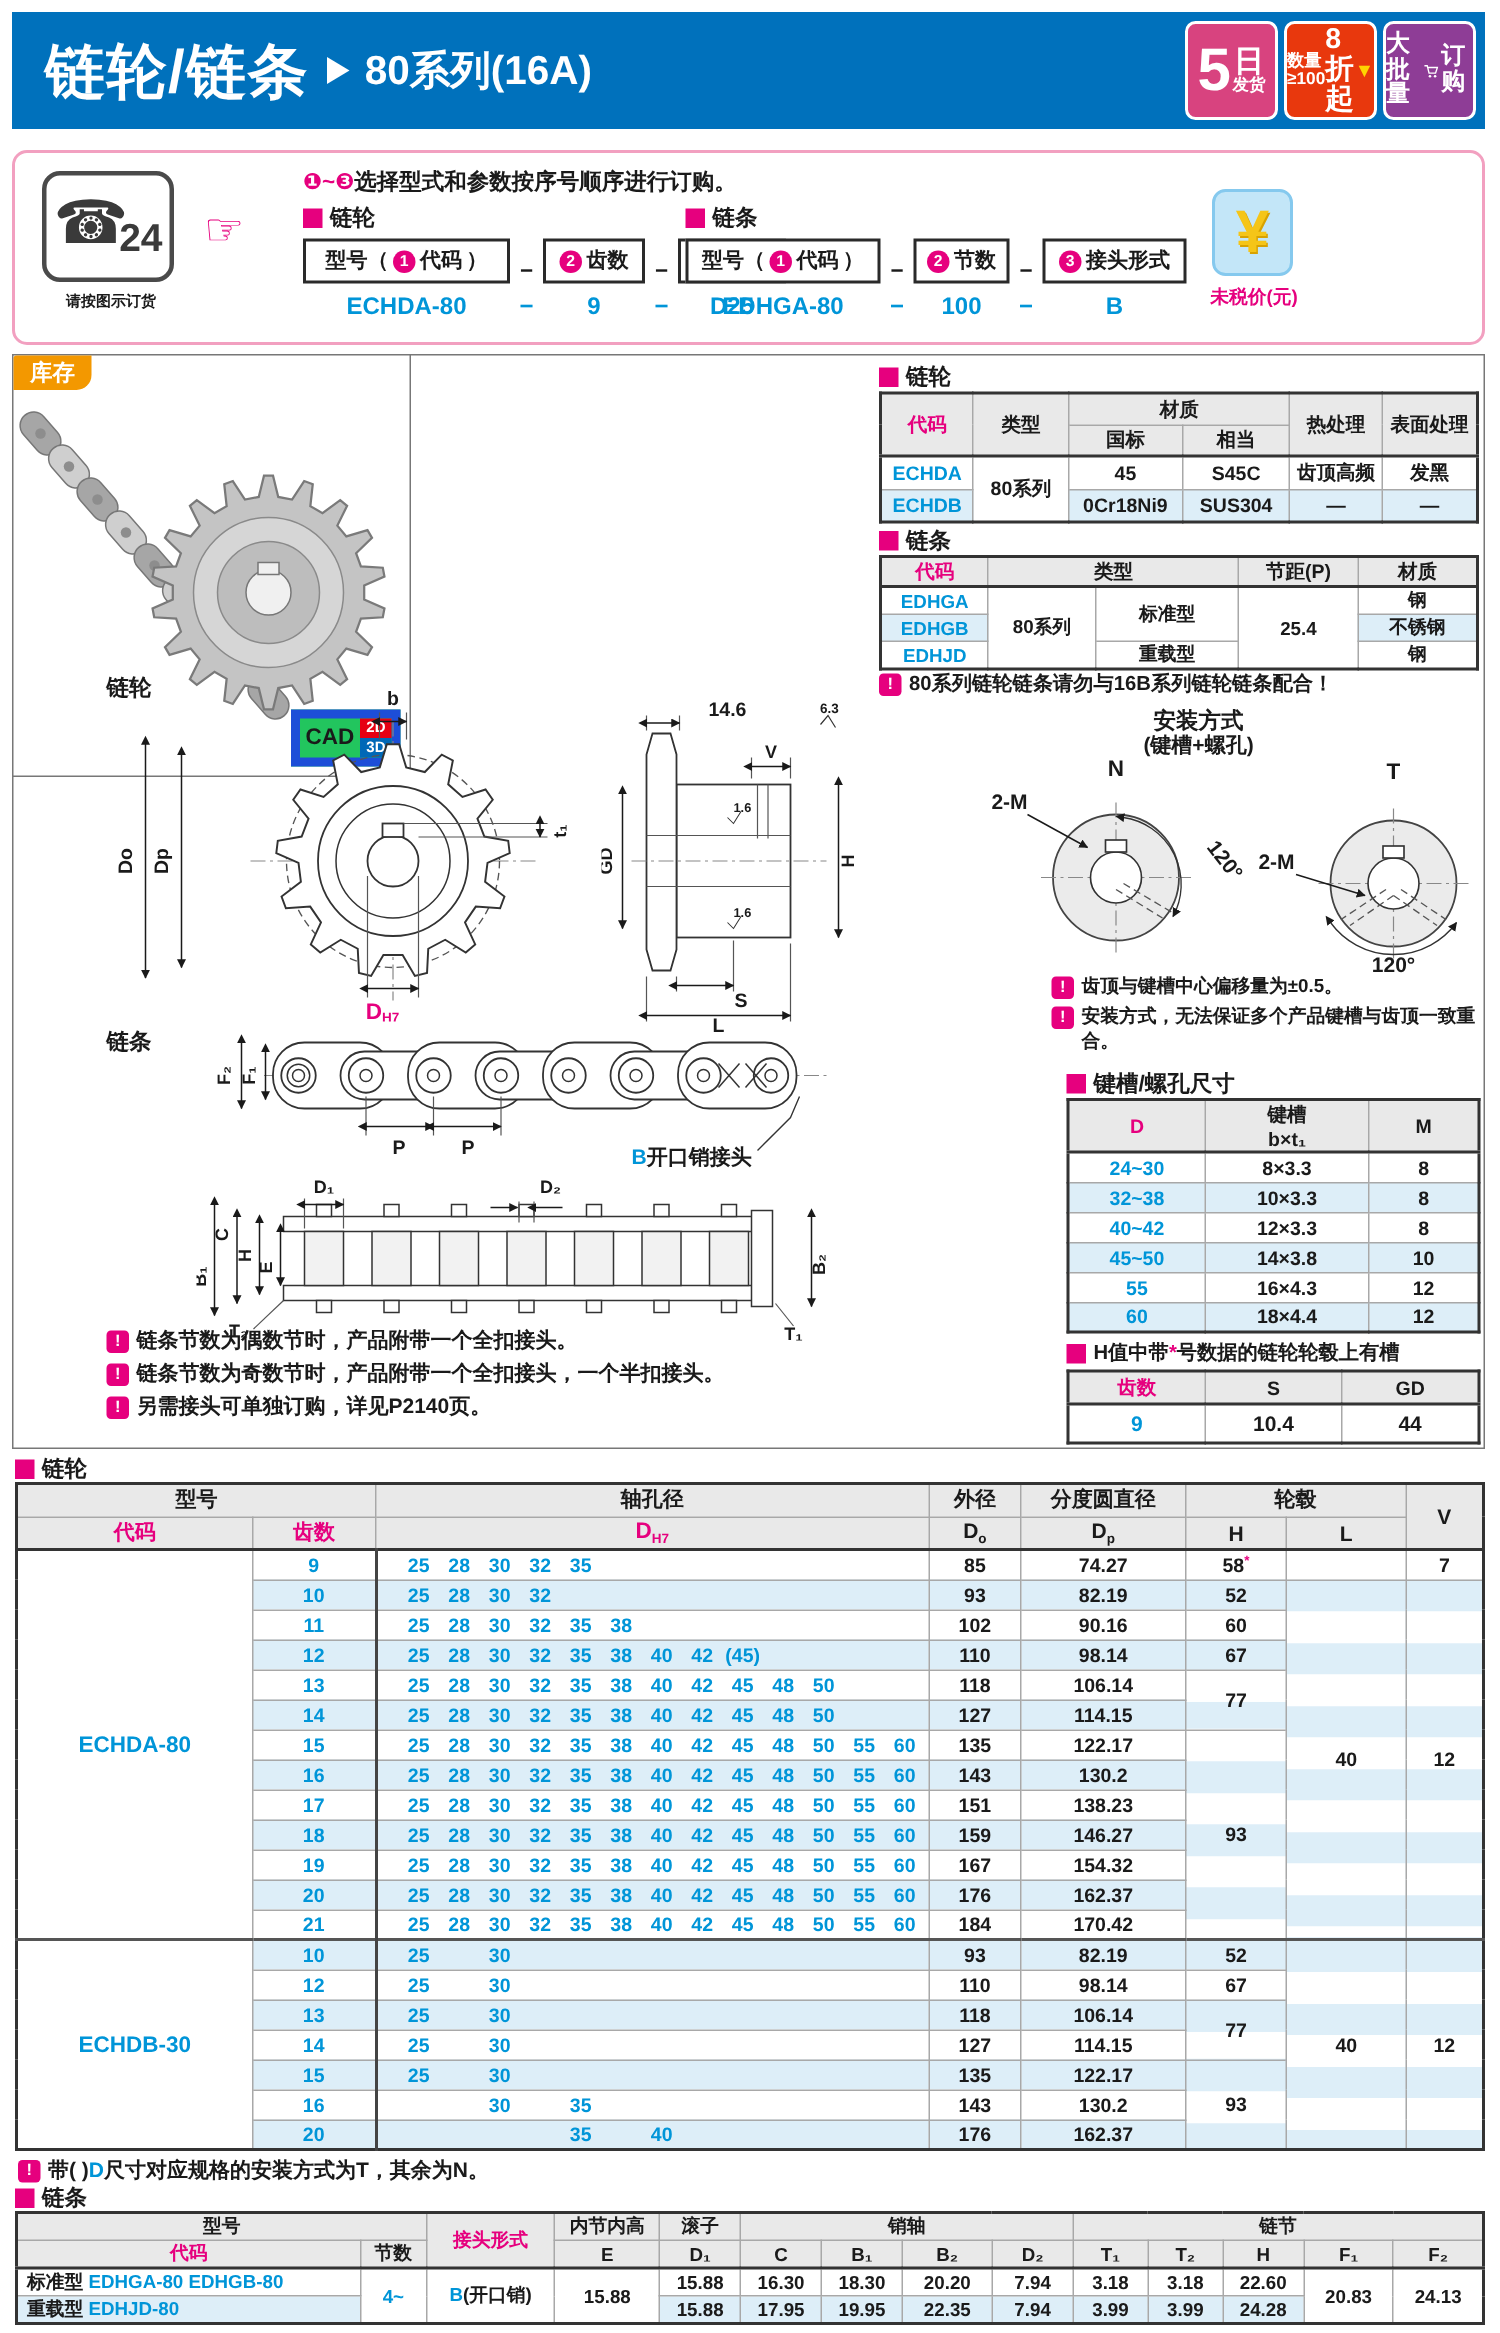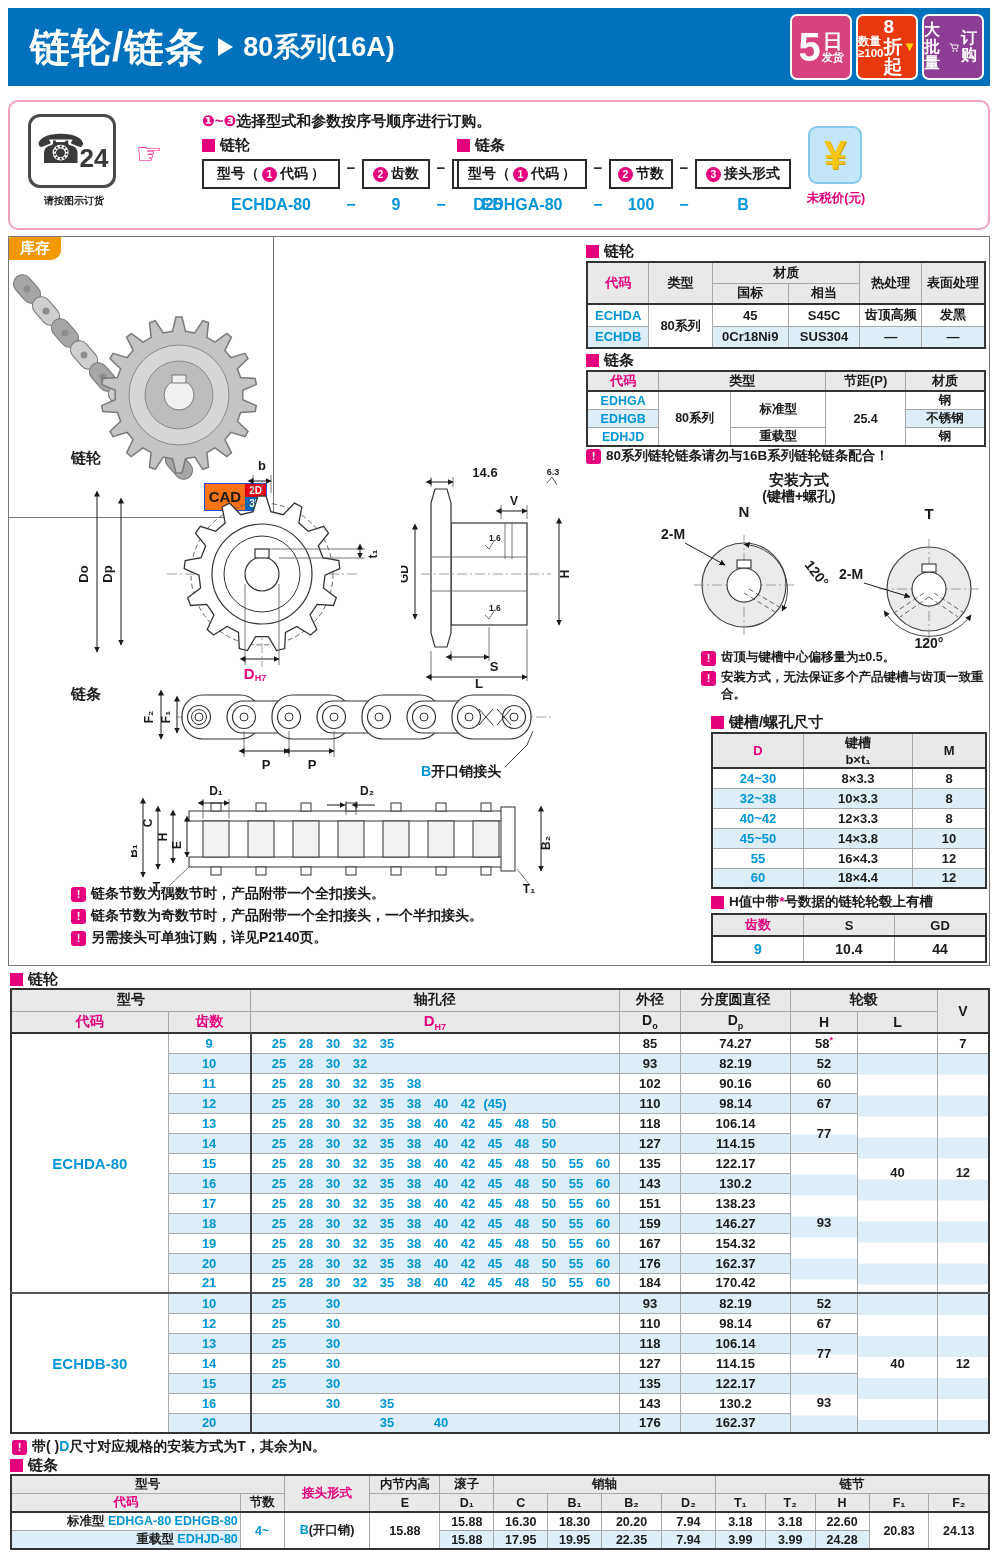--- a/index.html
+++ b/index.html
@@ -39,7 +39,7 @@
 .fgroup .sec-label{margin-bottom:4px}
 .sec-label{font-weight:bold;font-size:15px;display:flex;align-items:center;gap:5px}
 .sq{width:13px;height:13px;background:#e6007e;display:inline-block;flex:none}
-.frow{display:flex;align-items:flex-start}
+.frow{display:flex;align-items:flex-end}
 .fbox{border:2px solid #2a2a2a;height:30px;display:flex;align-items:center;justify-content:center;font-size:14px;font-weight:bold;gap:3px;background:#fff}
 .cnum{width:15px;height:15px;border-radius:50%;background:#e6007e;color:#fff;font-size:10.5px;font-weight:bold;line-height:15px;text-align:center;flex:none}
 .fdash{width:22px;text-align:center;font-weight:bold;font-size:15px}

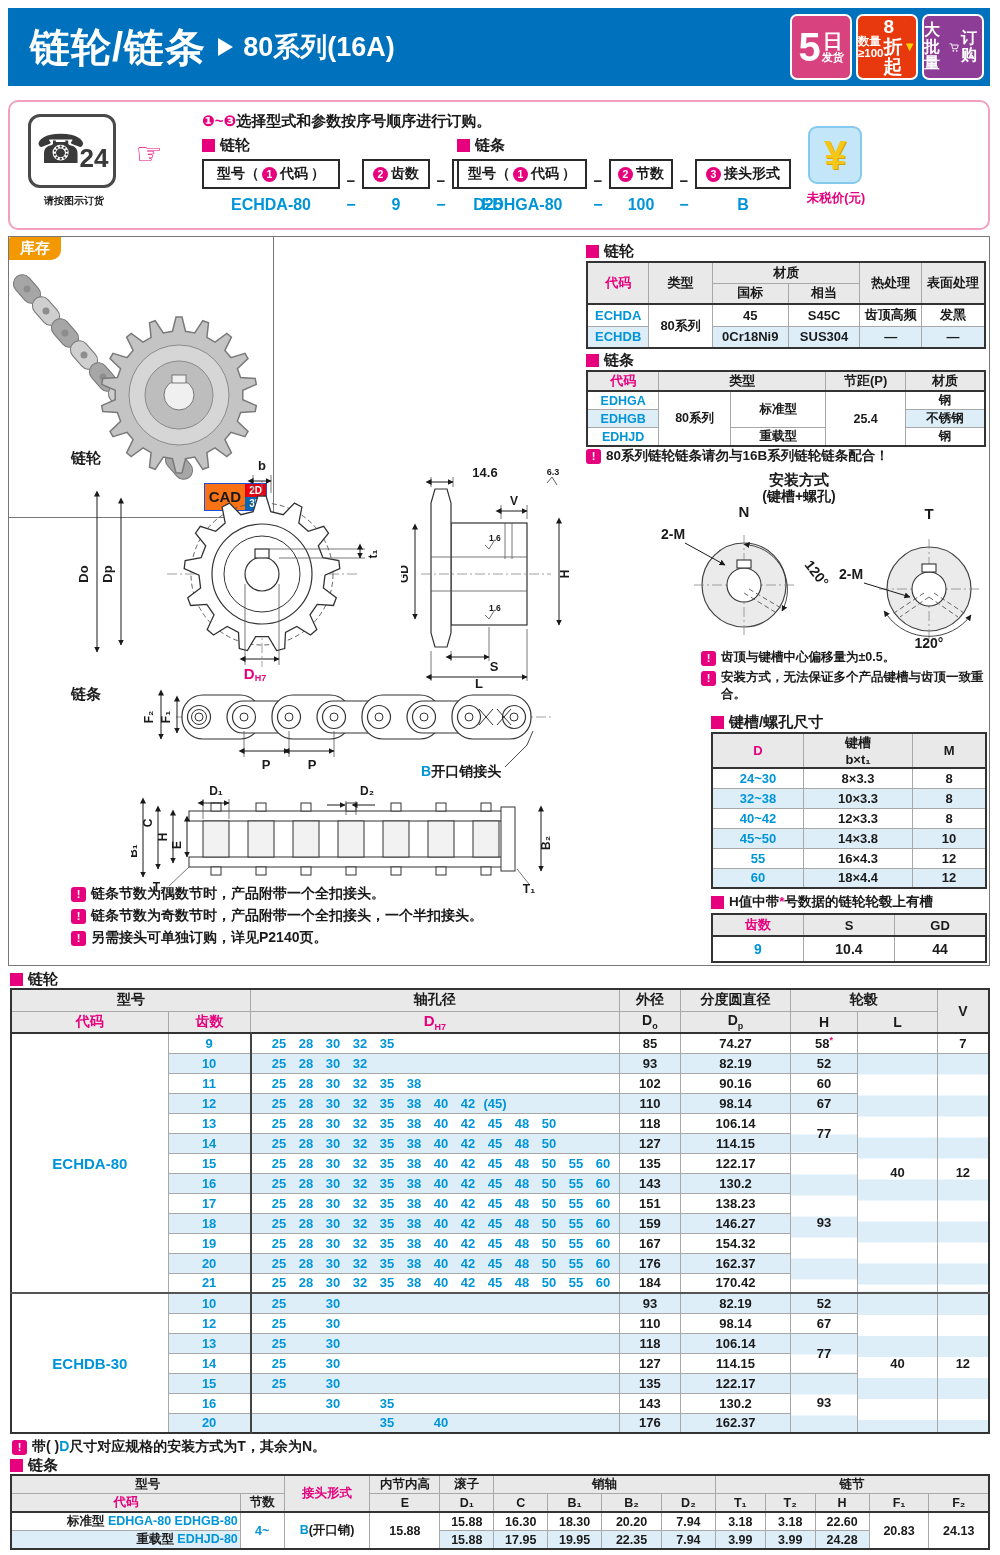--- a/index.html
+++ b/index.html
@@ -59,7 +59,7 @@
 #mid-box{left:8px;top:236px;width:982px;height:730px;border:1px solid #777;background:#fff}
 #photo-box{left:-1px;top:-1px;width:266px;height:282px;border:1px solid #777;background:#fff}
 #stock-badge{left:0;top:0;background:#f39800;color:#fff;font-size:15px;font-weight:bold;padding:2px 11px;border-radius:2px 0 10px 0}
-#cad-badge{right:6px;bottom:6px;display:flex;align-items:stretch;border:1px solid #1d4ed8;background:#f97316}
+#cad-badge{right:6px;bottom:6px;display:flex;align-items:stretch;border:6px solid #1d4ed8;background:#22c55e}
 #cad-badge .cadtxt{font-size:15px;font-weight:bold;padding:4px 4px;letter-spacing:0}
 #cad-badge .cadcol{display:flex;flex-direction:column}
 #cad-badge .c2{background:#e60012;color:#fff;font-size:10px;font-weight:bold;padding:1px 4px}

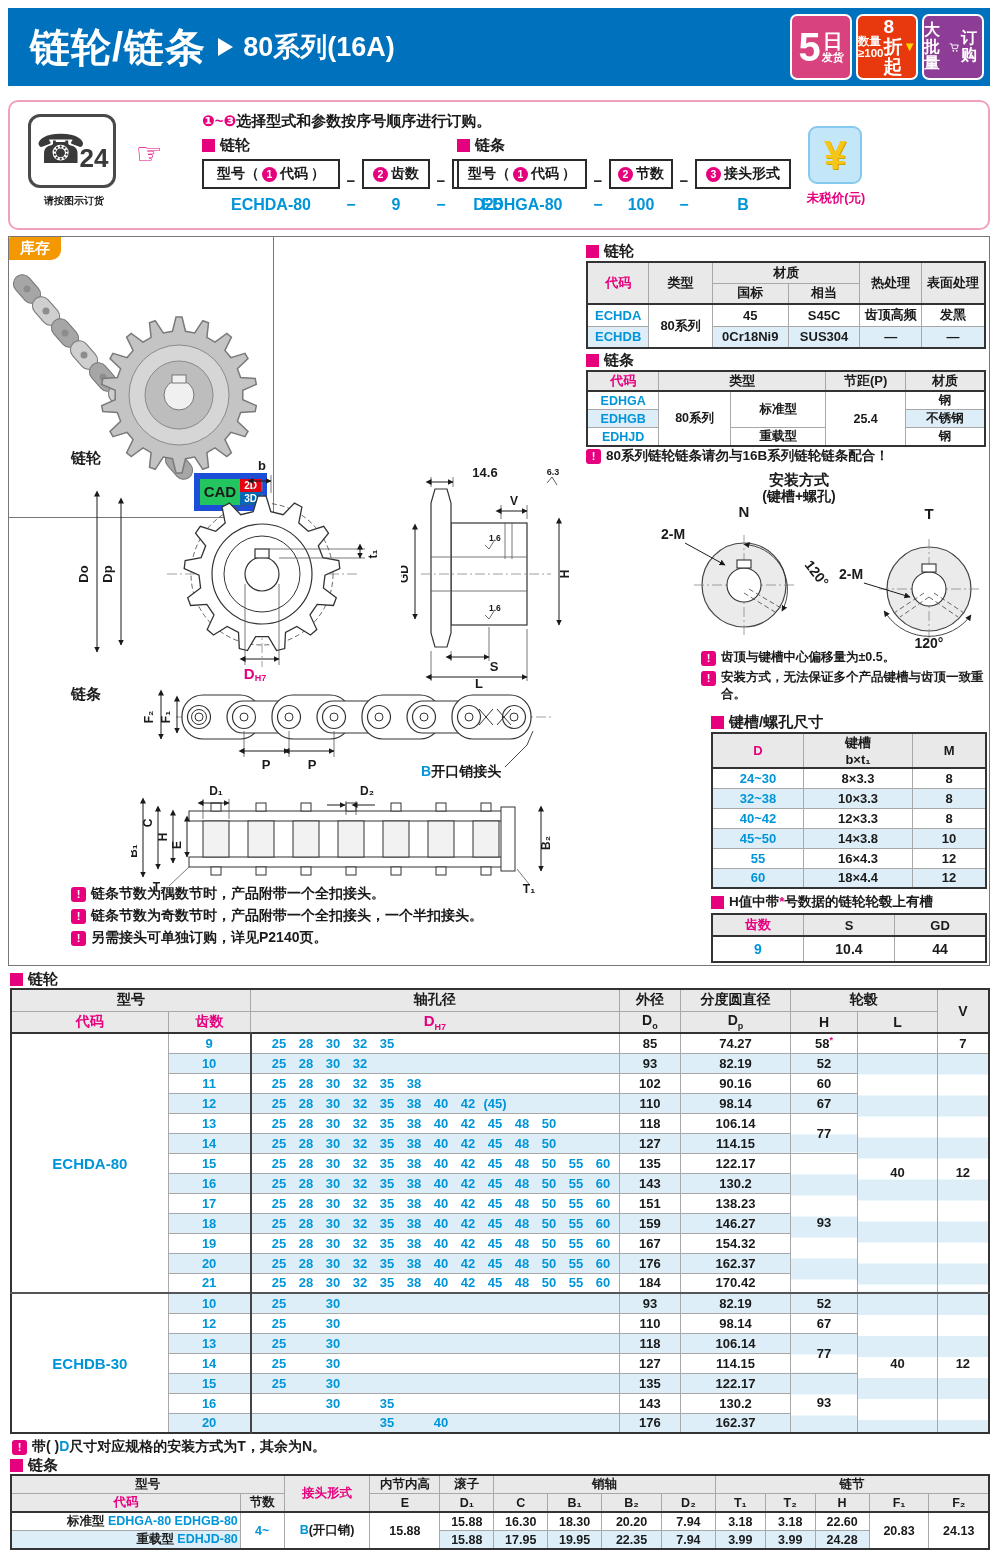--- a/index.html
+++ b/index.html
@@ -106,7 +106,7 @@
 #chain-table{width:980px}
 #chain-table thead th{height:16px;font-size:12.5px}
 #chain-table tbody td{height:17px;font-weight:bold;font-size:12.5px}
-#chain-table td.left{text-align:right;padding-left:6px}
+#chain-table td.left{text-align:left;padding-left:6px}
 sub{font-size:9px}
 sup{font-size:9px}
 </style>

